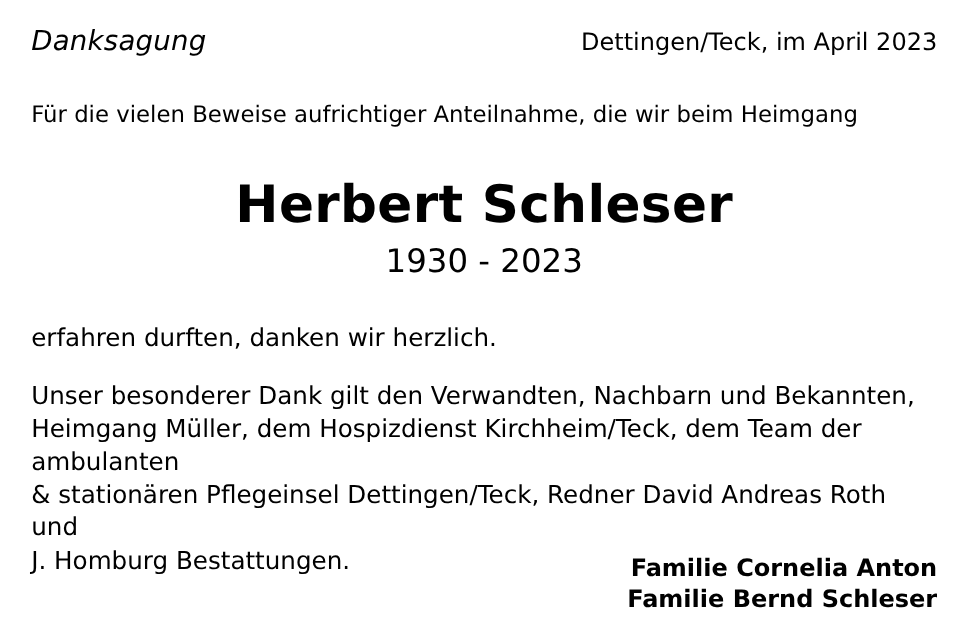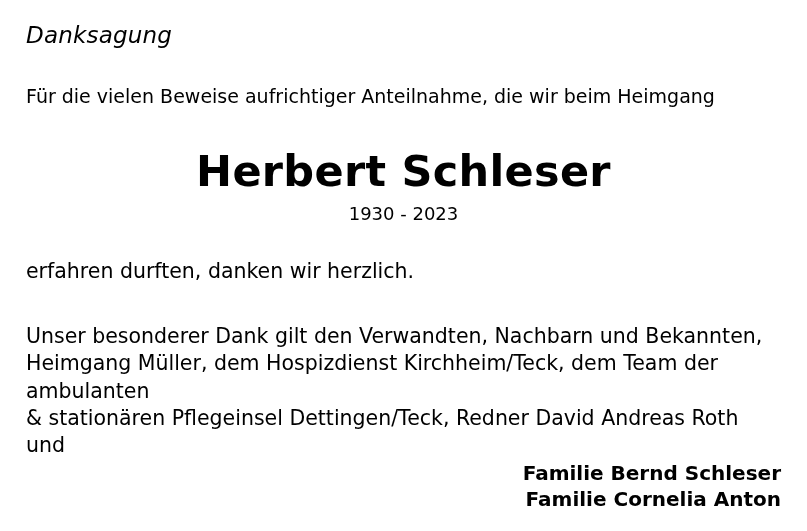--- a/index.html
+++ b/index.html
@@ -92,6 +92,7 @@
 
     <div class="top-row">
       <div class="kicker">Danksagung</div>
+      <div class="place-date">Dettingen/Teck, im April 2023</div>
     </div>
 
     <div class="intro">

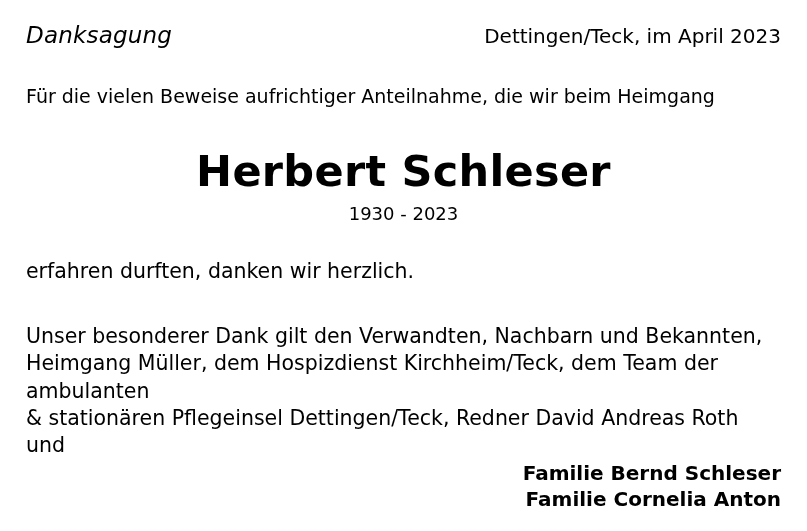--- a/index.html
+++ b/index.html
@@ -58,7 +58,7 @@
     line-height: 1.05;
   }
   .years {
-    font-size: 18px;
+    font-size: 27px;
     margin-top: 9px;
   }
   .after-name {

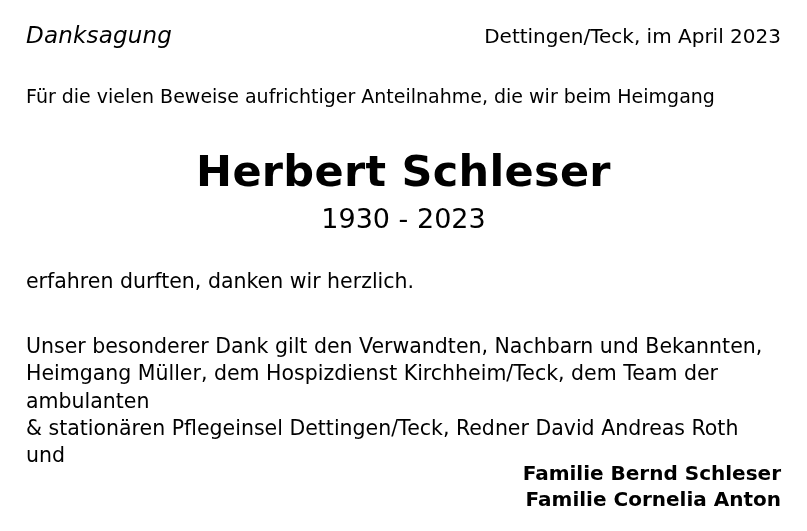--- a/index.html
+++ b/index.html
@@ -67,7 +67,7 @@
     line-height: 1.3;
   }
   .thanks {
-    margin-top: 38px;
+    margin-top: 22px;
     font-size: 20.5px;
     line-height: 1.335;
   }

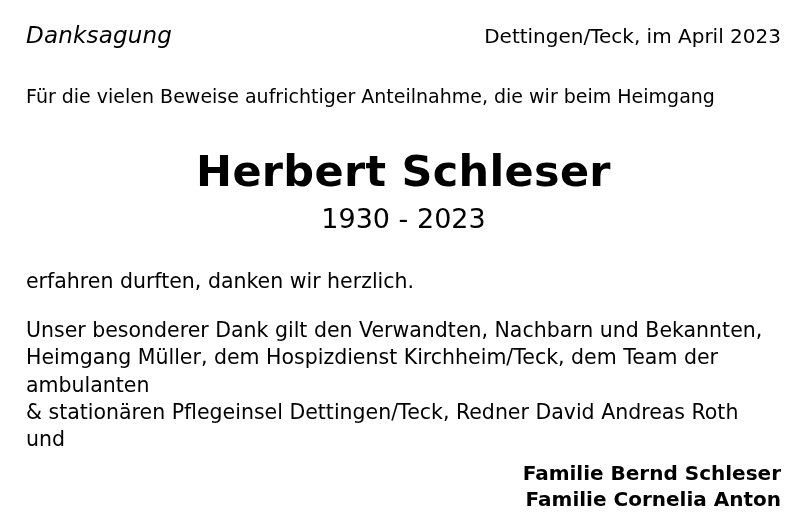--- a/index.html
+++ b/index.html
@@ -110,6 +110,7 @@
       <p>Unser besonderer Dank gilt den Verwandten, Nachbarn und Bekannten,</p>
       <p>Heimgang Müller, dem Hospizdienst Kirchheim/Teck, dem Team der ambulanten</p>
       <p>&amp; stationären Pflegeinsel Dettingen/Teck, Redner David Andreas Roth und</p>
+      <p>J. Homburg Bestattungen.</p>
     </div>
 
     <div class="signature">

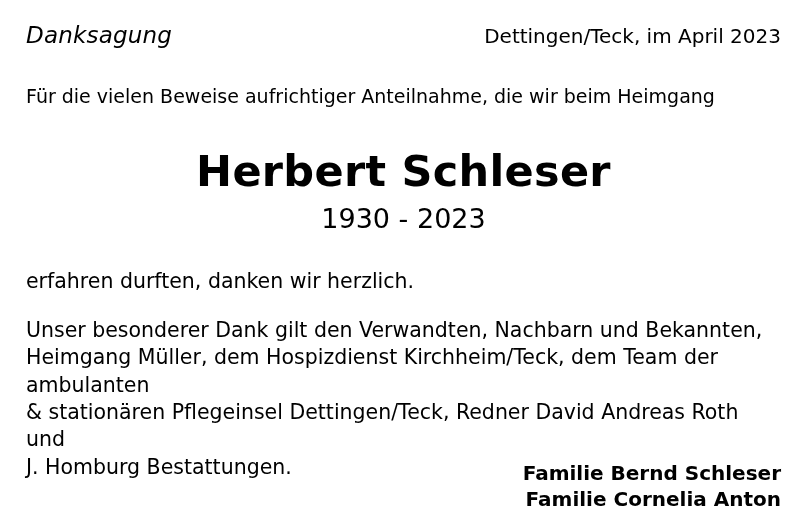--- a/index.html
+++ b/index.html
@@ -114,8 +114,8 @@
     </div>
 
     <div class="signature">
+      <div>Familie Cornelia Anton</div>
       <div>Familie Bernd Schleser</div>
-      <div>Familie Cornelia Anton</div>
     </div>
 
   </div>

